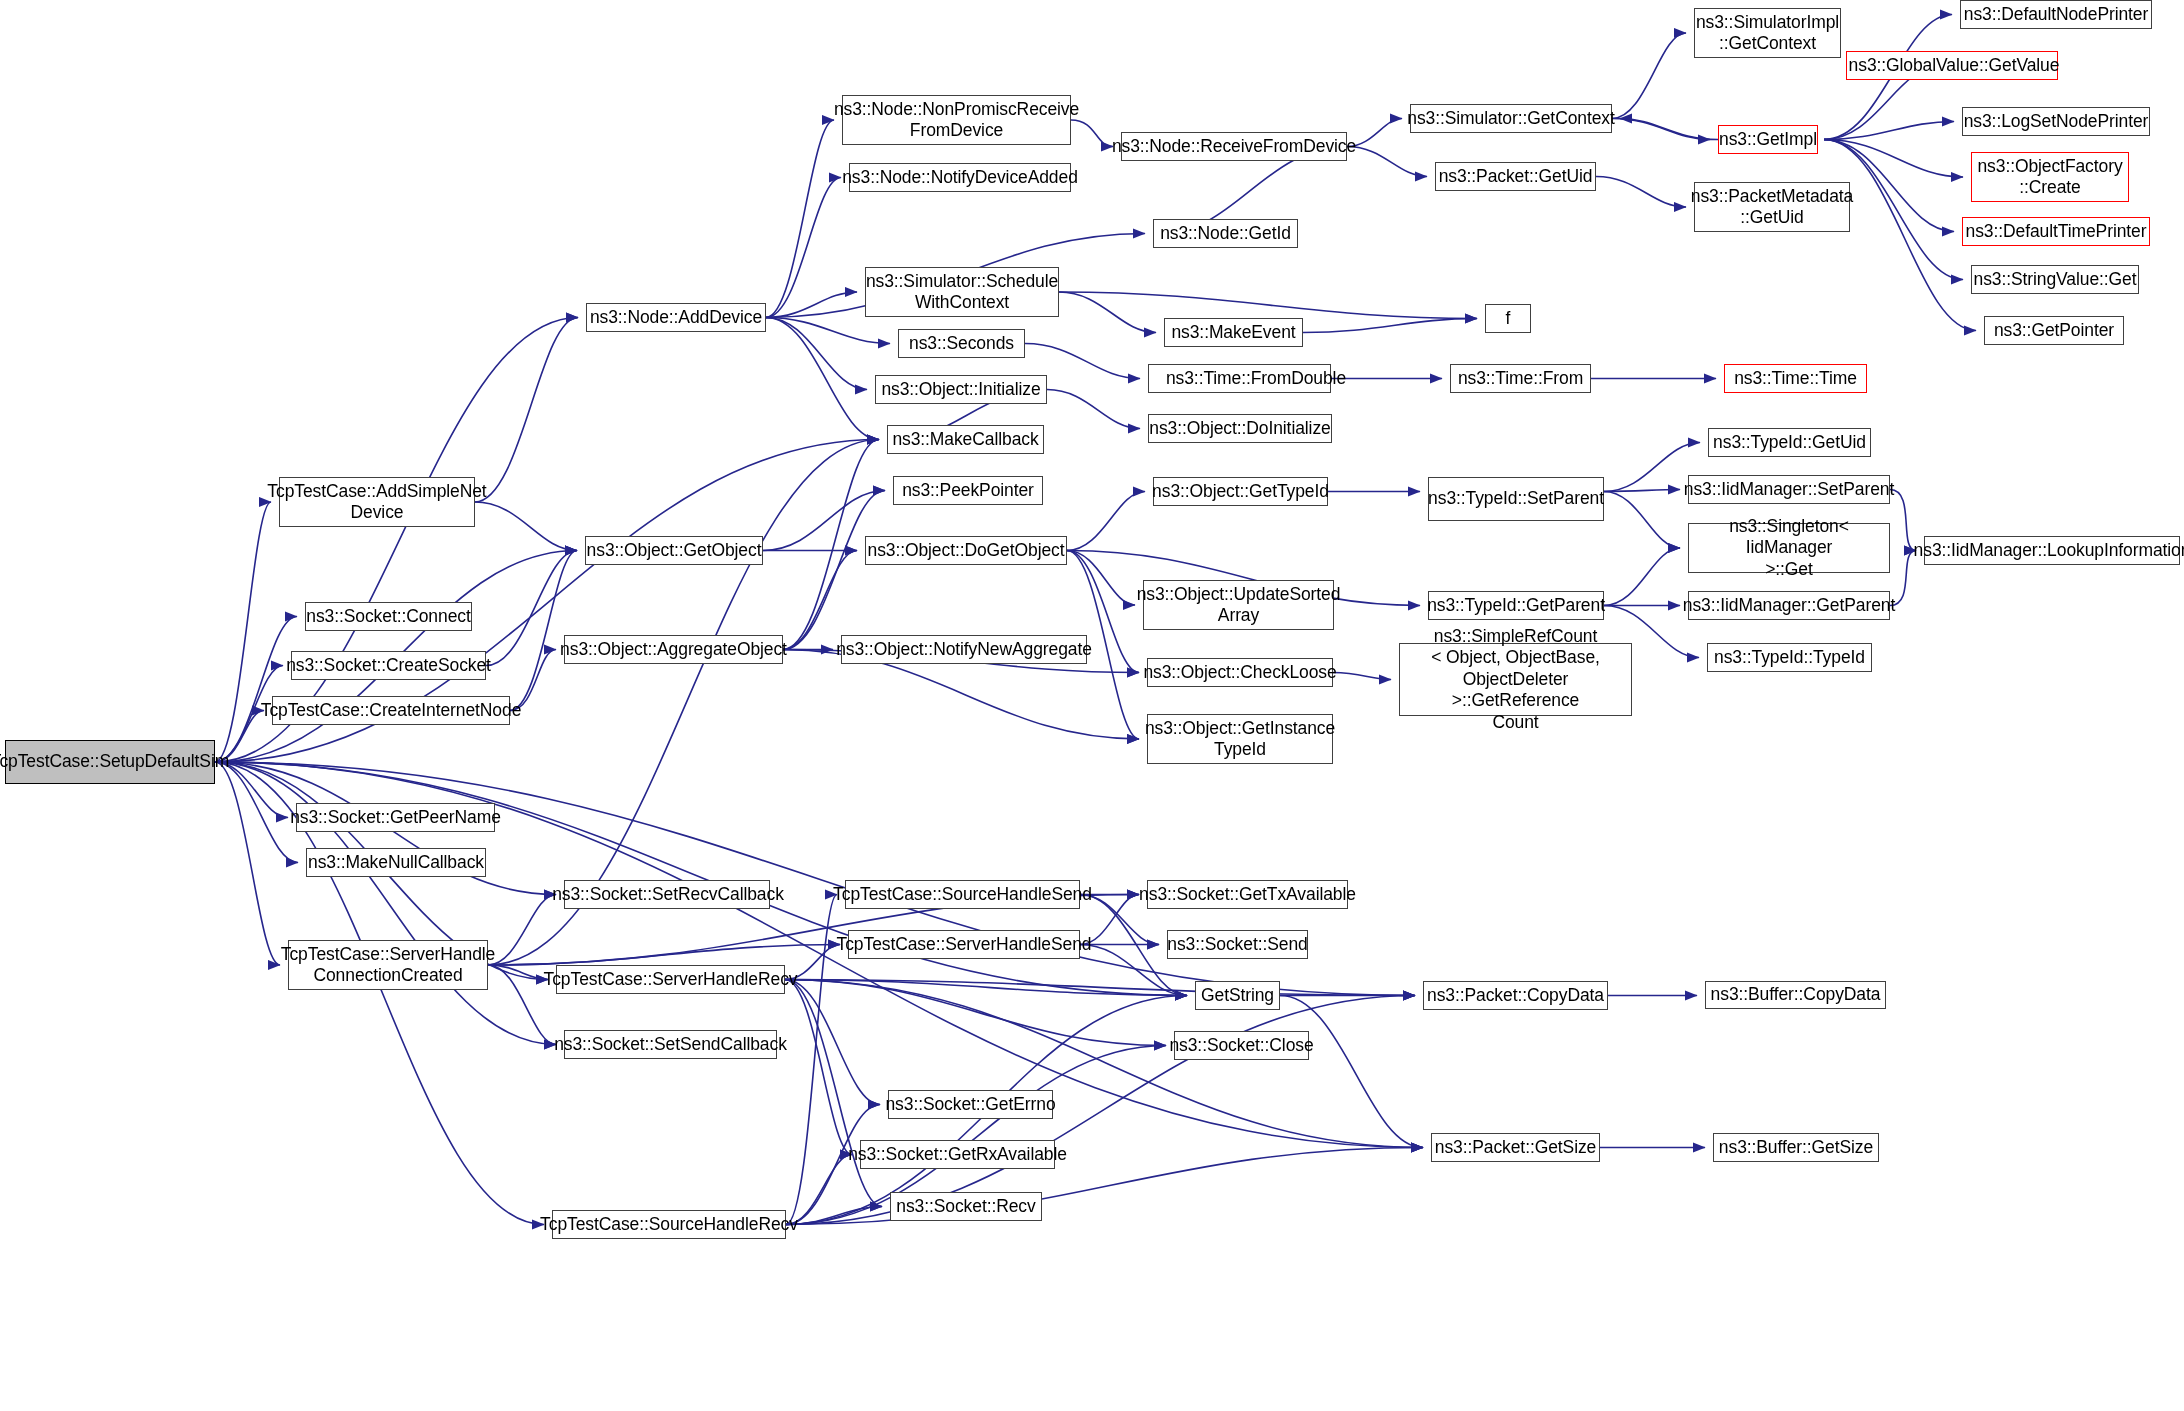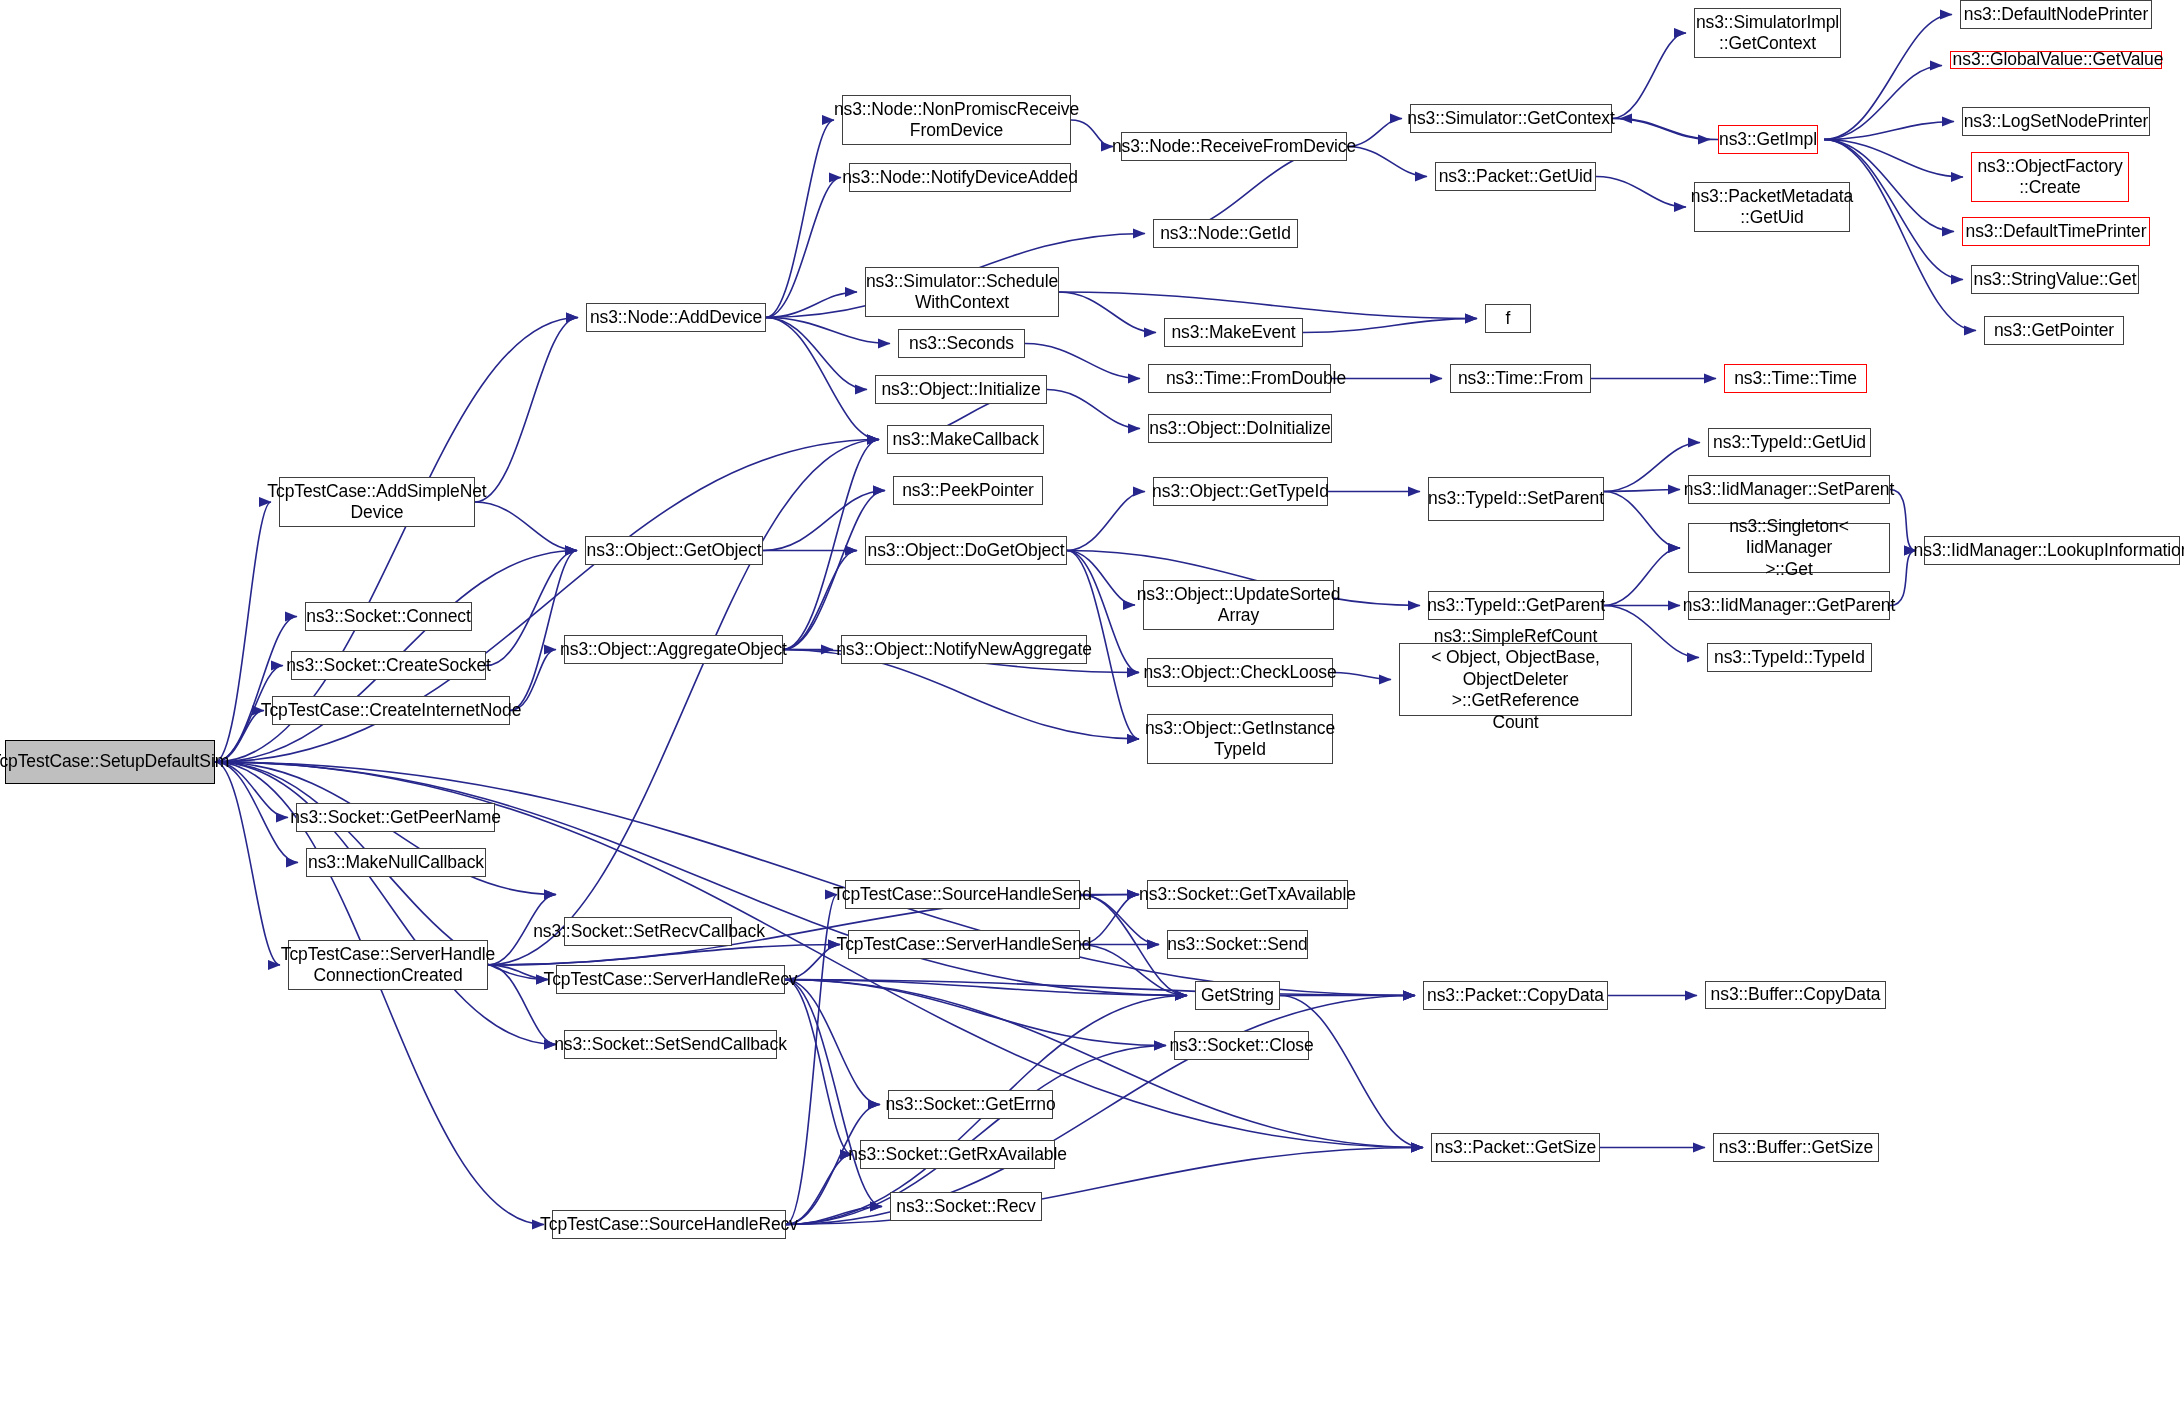--- a/index.html
+++ b/index.html
@@ -244,7 +244,7 @@
       <div class="node" style="left: 1705px; top: 981px; width: 181px; height: 28px;">ns3::Buffer::CopyData</div>
       <div class="node" style="left: 1713px; top: 1133px; width: 166px; height: 29px;">ns3::Buffer::GetSize</div>
       <div class="node" style="left: 1960px; top: 0px; width: 192px; height: 29px;">ns3::DefaultNodePrinter</div>
-      <div class="node redbox" style="left: 1950px; top: 51px; width: 212px; height: 18px; padding-left: 8px;">ns3::GlobalValue::GetValue</div>
+      <div class="node redbox" style="left: 1846px; top: 51px; width: 212px; height: 29px; padding-left: 8px;">ns3::GlobalValue::GetValue</div>
       <div class="node" style="left: 1962px; top: 107px; width: 188px; height: 29px;">ns3::LogSetNodePrinter</div>
       <div class="node redbox" style="left: 1971px; top: 152px; width: 158px; height: 50px;">ns3::ObjectFactory
 ::Create</div>

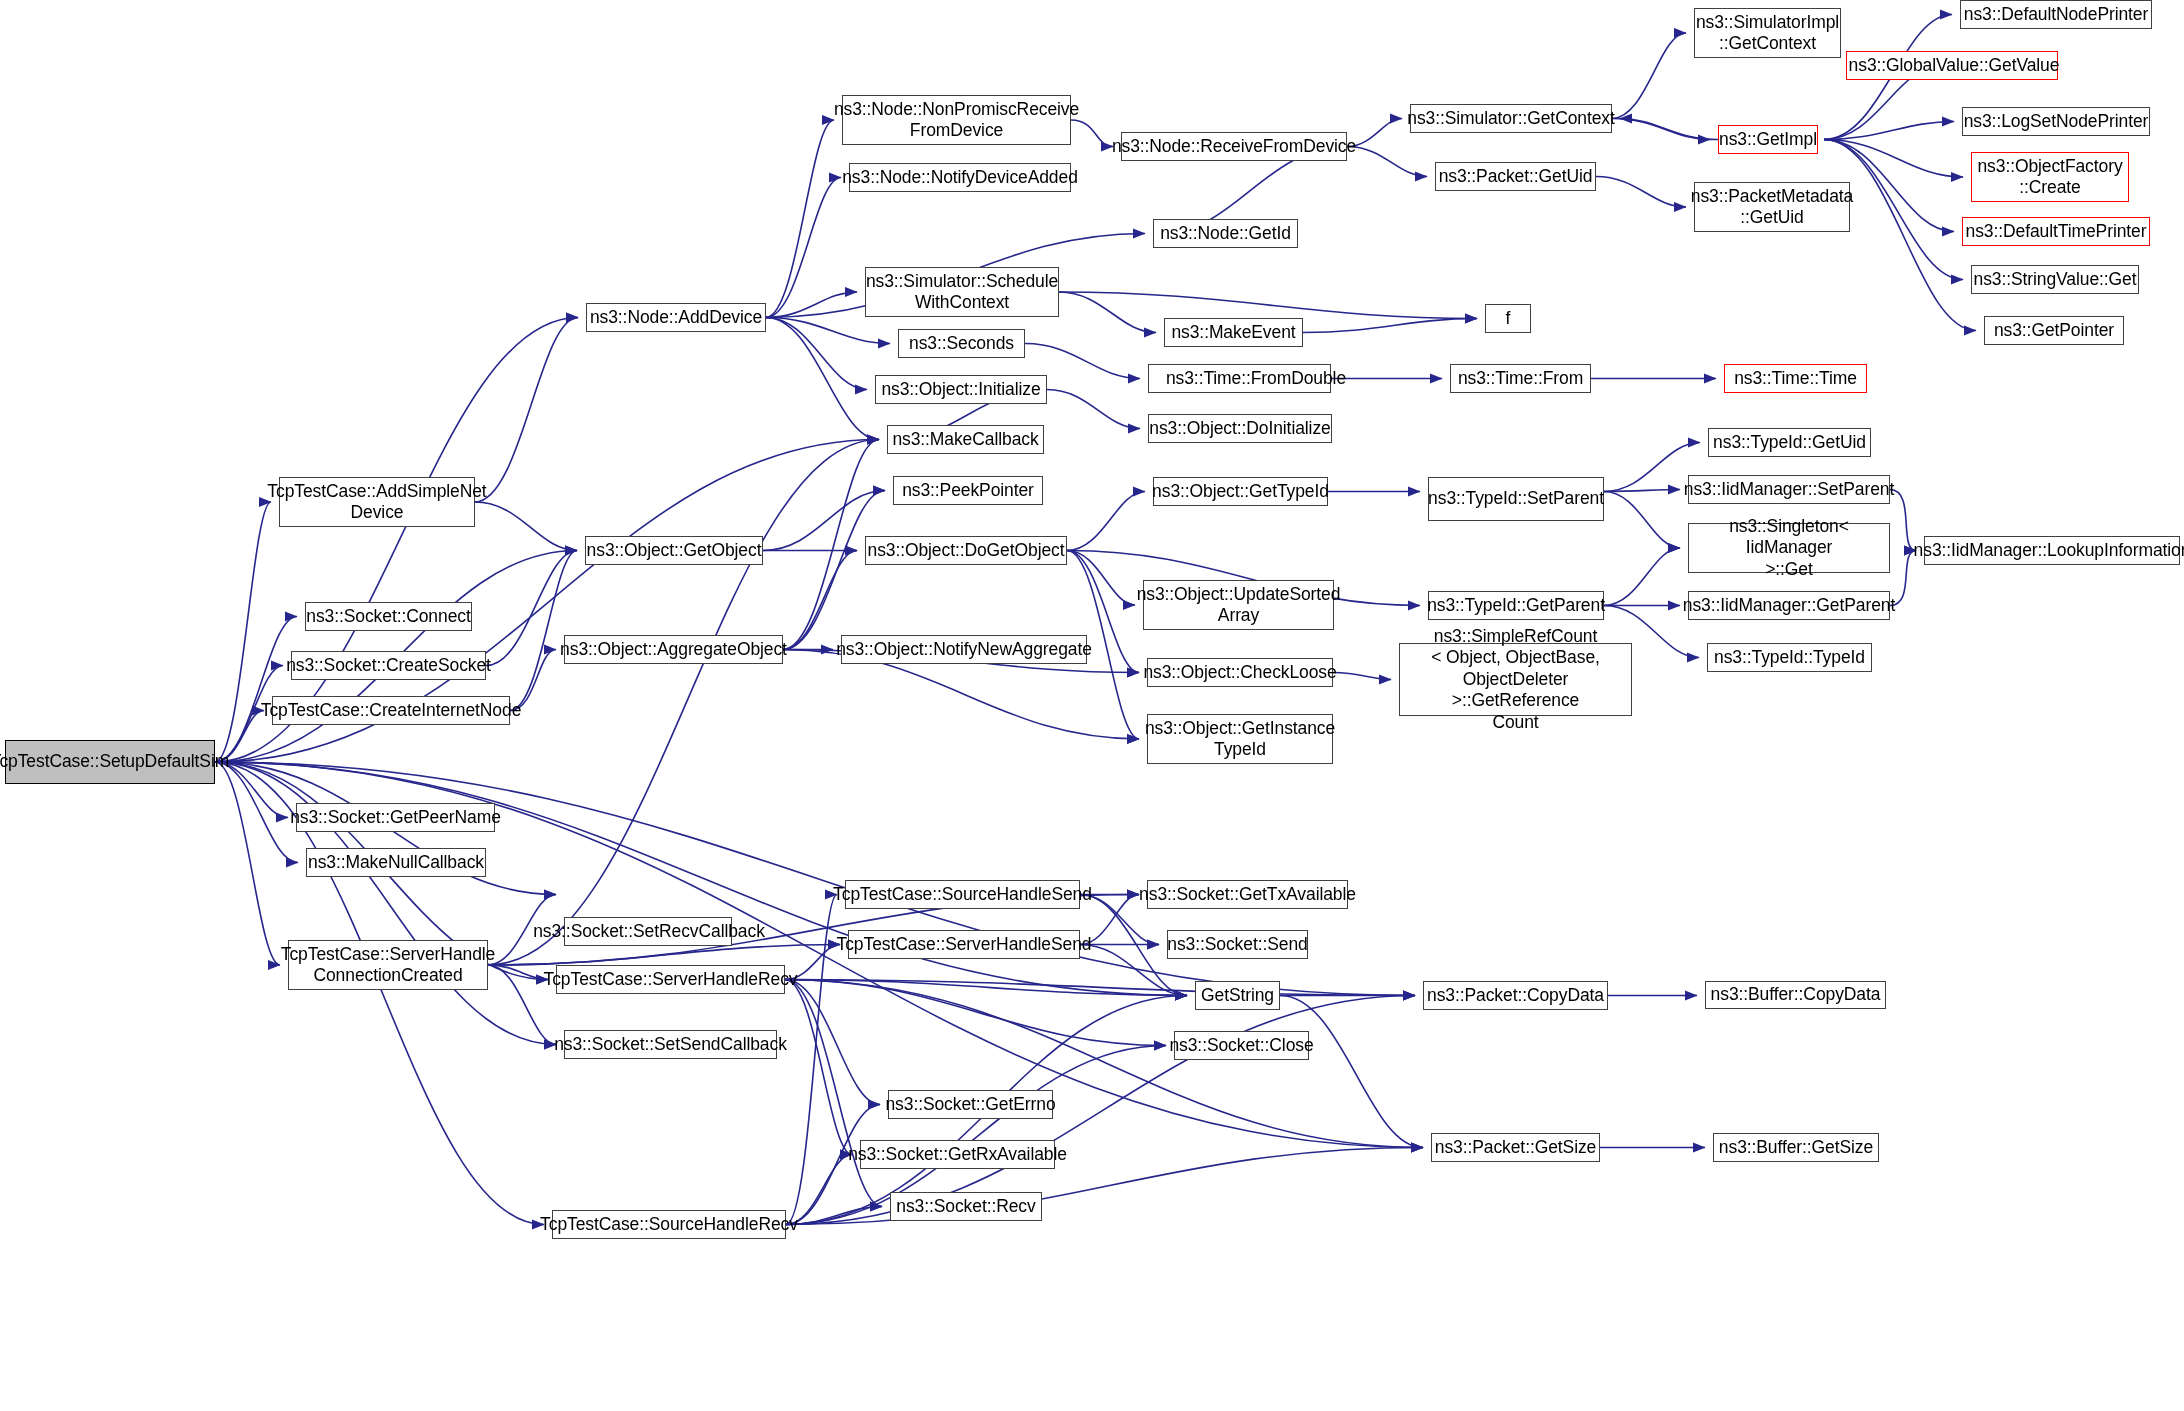--- a/index.html
+++ b/index.html
@@ -182,7 +182,7 @@
       <div class="node" style="left: 586px; top: 303px; width: 180px; height: 29px;">ns3::Node::AddDevice</div>
       <div class="node" style="left: 585px; top: 536px; width: 178px; height: 29px;">ns3::Object::GetObject</div>
       <div class="node" style="left: 564px; top: 635px; width: 219px; height: 29px;">ns3::Object::AggregateObject</div>
-      <div class="node" style="left: 564px; top: 917px; width: 168px; height: 29px; padding-left: 6px;">ns3::Socket::SetRecvCallback</div>
+      <div class="node" style="left: 564px; top: 880px; width: 206px; height: 29px; padding-left: 6px;">ns3::Socket::SetRecvCallback</div>
       <div class="node" style="left: 556px; top: 965px; width: 229px; height: 29px;">TcpTestCase::ServerHandleRecv</div>
       <div class="node" style="left: 564px; top: 1030px; width: 213px; height: 29px;">ns3::Socket::SetSendCallback</div>
       <div class="node" style="left: 552px; top: 1210px; width: 234px; height: 29px;">TcpTestCase::SourceHandleRecv</div>

